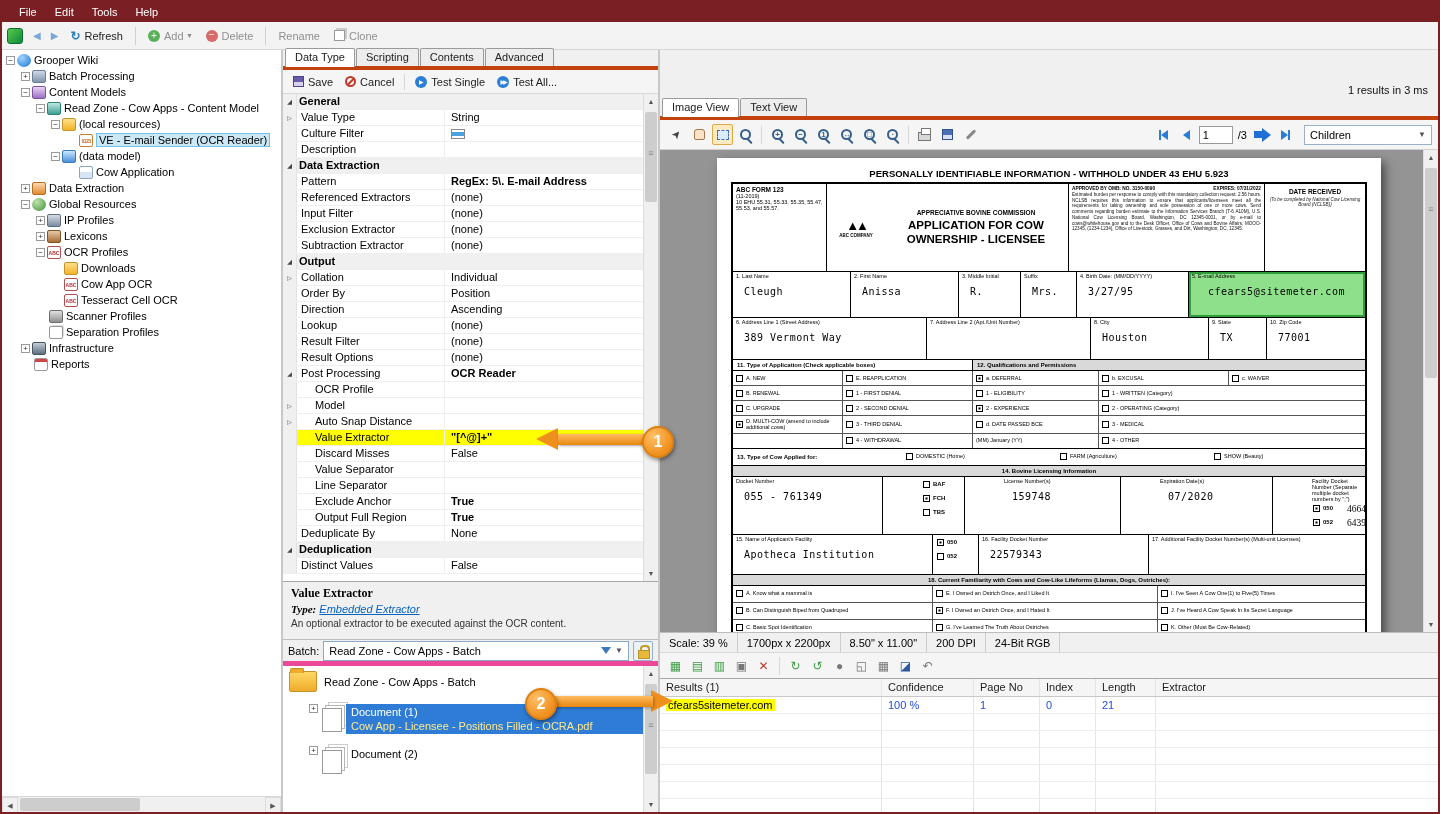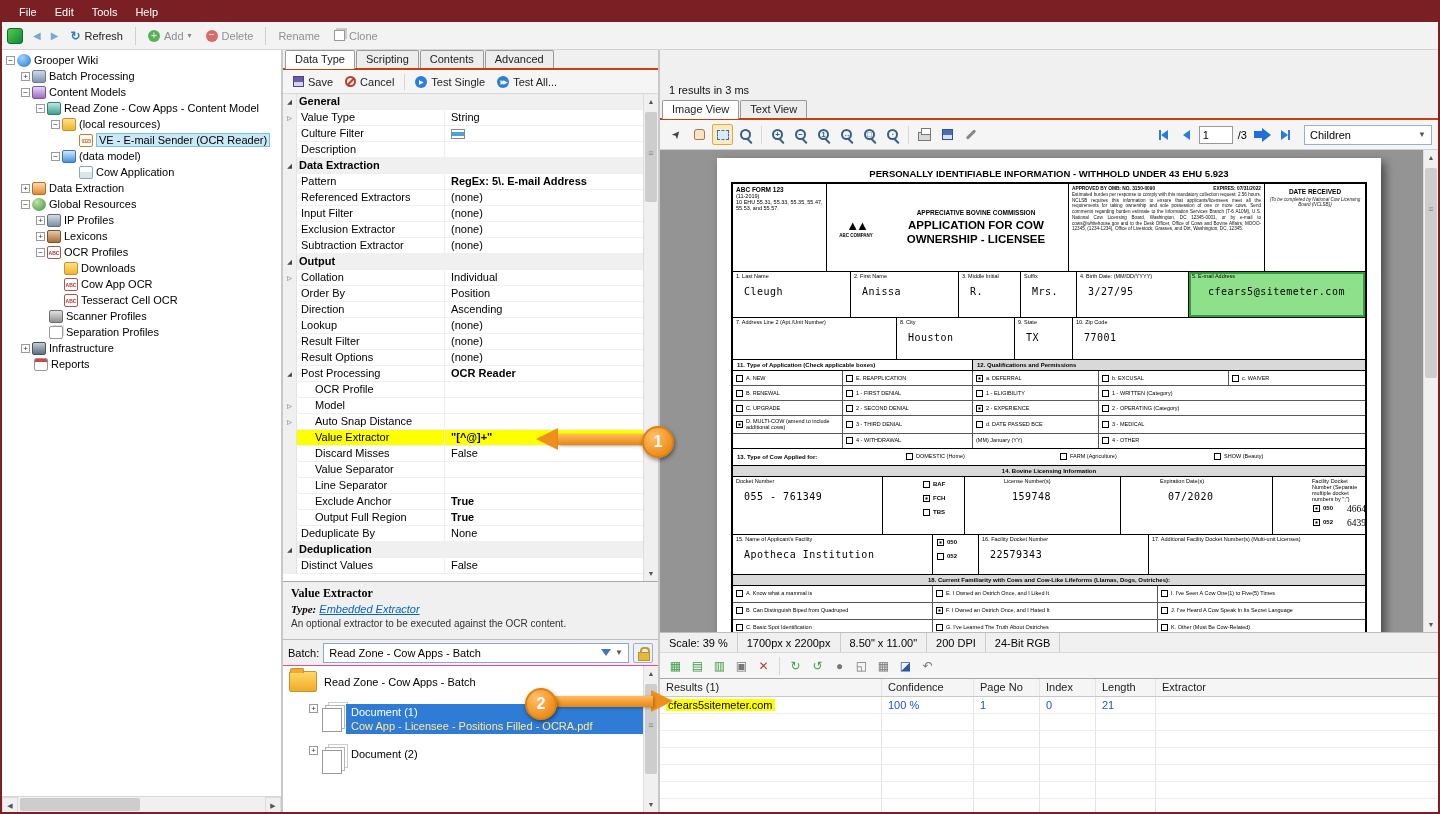--- a/index.html
+++ b/index.html
@@ -62,7 +62,7 @@
 
   
   .center-panel { width:377px; flex:none; display:flex; flex-direction:column; border-right:2px solid #c8c8c8; background:#f0f0f0; }
-  .tabs { display:flex; align-items:flex-end; height:20px; background:#f0f0f0; padding-left:2px; border-bottom:2px solid #c2410c; flex:none; }
+  .tabs { display:flex; align-items:flex-end; height:20px; background:#f0f0f0; padding-left:2px; border-bottom:4px solid #c2410c; flex:none; }
   .tab { padding:2px 9px 3px; font-size:11px; border:1px solid #9a9a9a; border-bottom:none; background:#ededed; margin-right:1px; border-radius:2px 2px 0 0; color:#222; }
   .tab.active { background:#fff; position:relative; top:1px; padding-bottom:4px; }
   .actionbar { height:24px; background:#f5f5f5; border-bottom:1px solid #d8d8d8; display:flex; align-items:center; gap:2px; padding:0 5px; flex:none; }

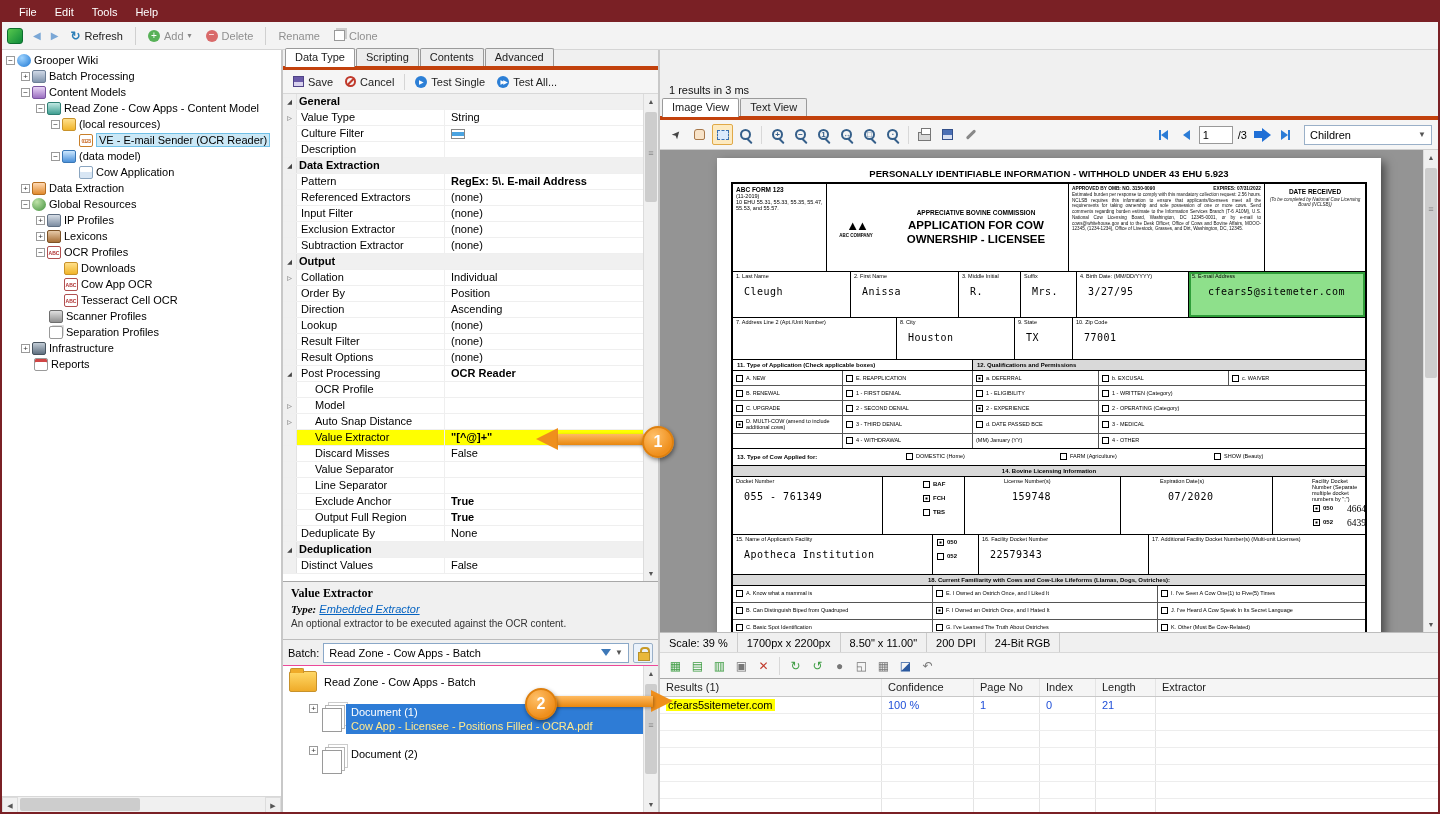--- a/index.html
+++ b/index.html
@@ -124,7 +124,7 @@
 
   
   .right-panel { flex:1; display:flex; flex-direction:column; background:#f0f0f0; min-width:0; }
-  .right-summary { height:50px; flex:none; display:flex; align-items:flex-end; justify-content:flex-start; padding:0 10px 4px 9px; font-size:11px; color:#111; }
+  .right-summary { height:50px; flex:none; display:flex; align-items:flex-end; justify-content:flex-end; padding:0 10px 4px 9px; font-size:11px; color:#111; }
   .imgtoolbar { height:30px; flex:none; background:#f5f5f5; border-bottom:1px solid #cfcfcf; display:flex; align-items:center; gap:2px; padding:0 6px; }
   .itb { width:21px; height:21px; display:flex; align-items:center; justify-content:center; border:1px solid transparent; border-radius:2px; position:relative; }
   .itb.pressed { background:#fdeac0; border-color:#e0a948; }

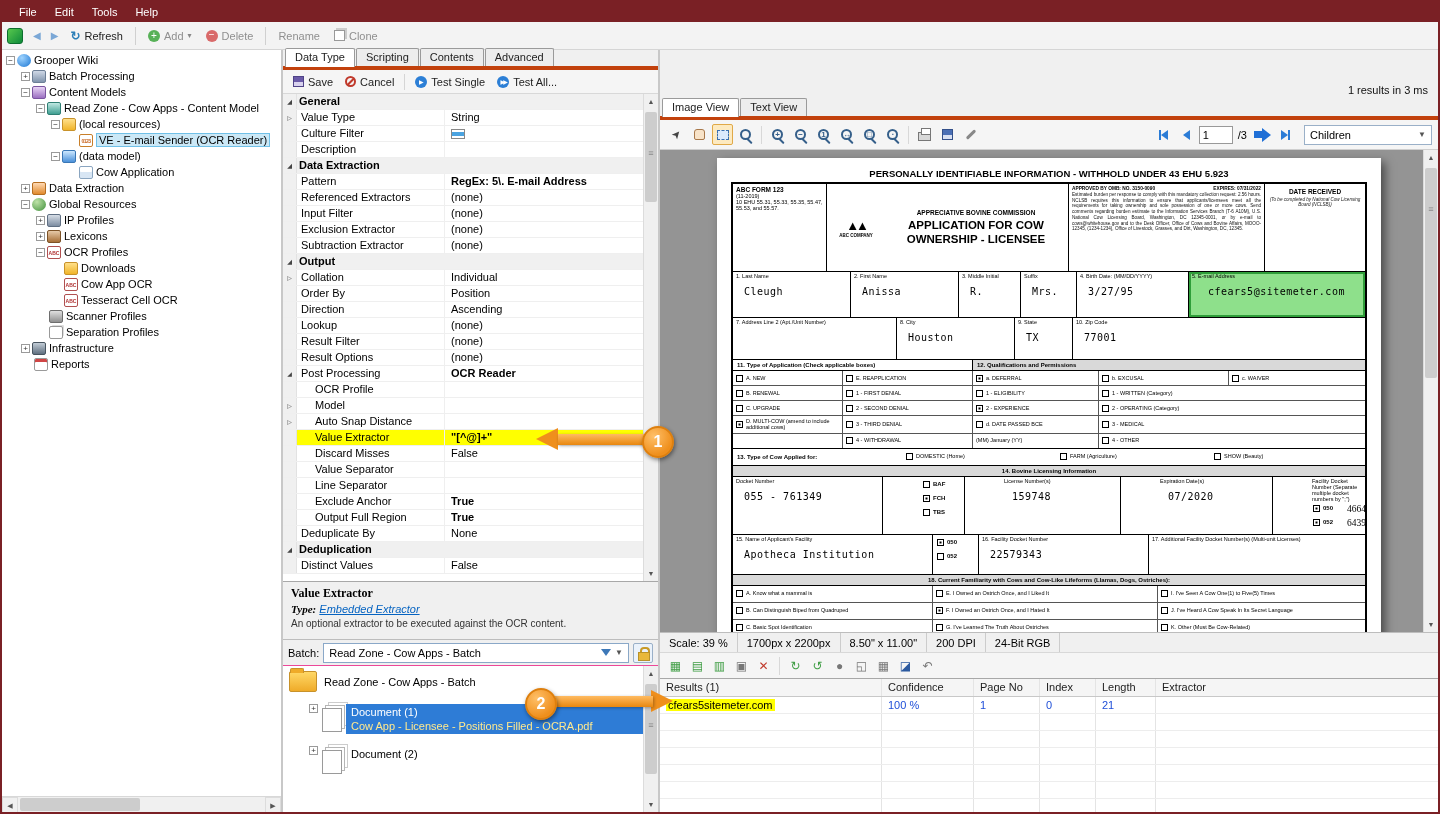--- a/index.html
+++ b/index.html
@@ -776,6 +776,10 @@
             </div>
 
             <div class="f-r f-fields2">
+              <div class="ff w194">
+                  <div class="fl">6.  Address Line 1 (Street Address)</div>
+                  <div class="fv">389 Vermont Way</div>
+                </div>
               <div class="ff w164">
                   <div class="fl">7.  Address Line 2 (Apt./Unit Number)</div>
                   <div class="fv"></div>

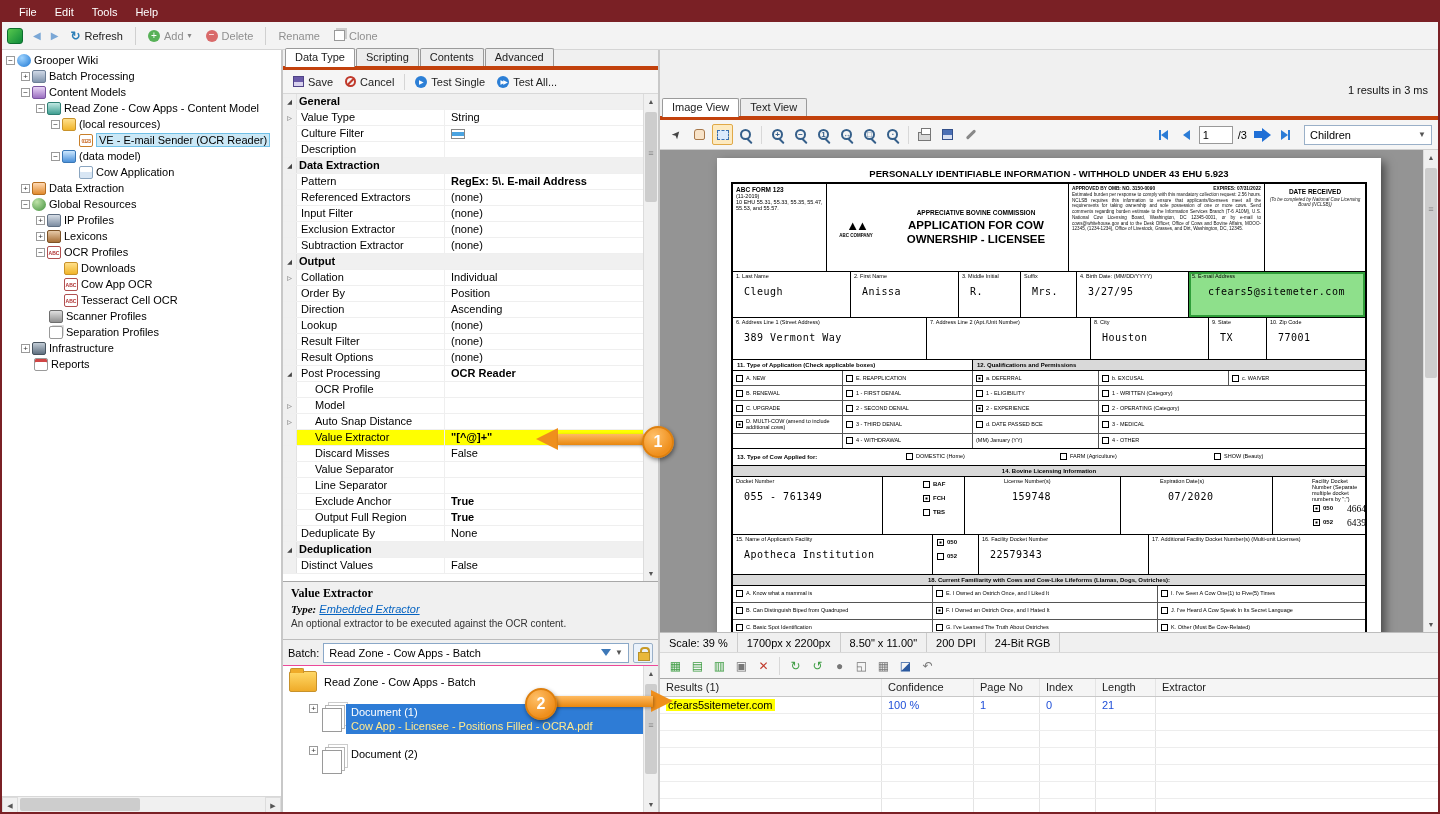--- a/index.html
+++ b/index.html
@@ -100,7 +100,7 @@
   .desc-link { color:#0563c1; text-decoration:underline;text-align:right; }
   .desc-text { font-size:10px; margin-top:3px; color:#333; }
 
-  .batchbar { height:26px; flex:none; display:flex; align-items:center; gap:4px; background:#f0f0f0; padding:0 5px; border-bottom:1px solid #ec4899; }
+  .batchbar { height:26px; flex:none; display:flex; align-items:center; gap:4px; background:#f0f0f0; padding:0 5px; border-bottom:5px solid #ec4899; }
   .batch-label { font-size:11px; }
   .batch-select { flex:1; height:20px; background:#fff; border:1px solid #8aa8c8; display:flex; align-items:center; padding:0 5px; gap:4px; font-size:11px; }
   .batch-select .grow { flex:1; }

